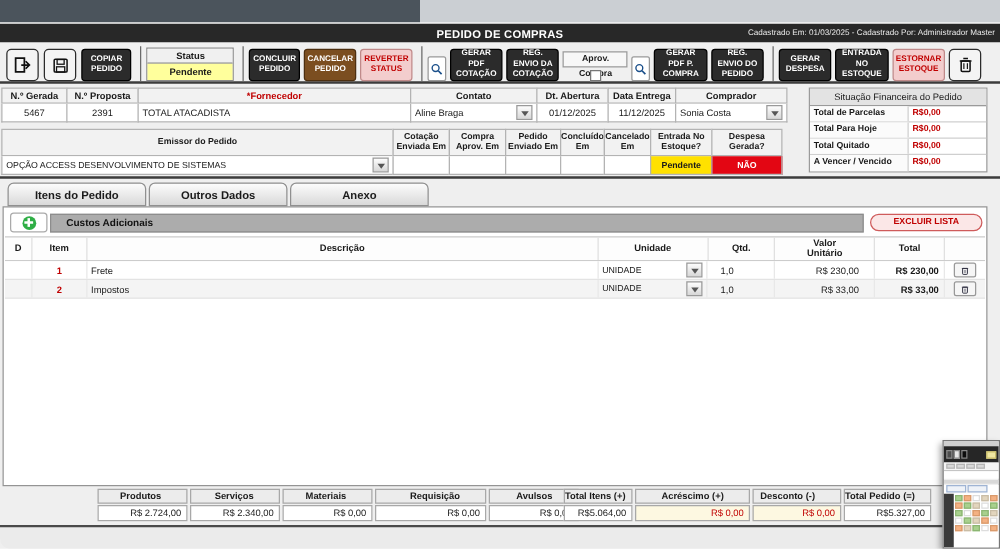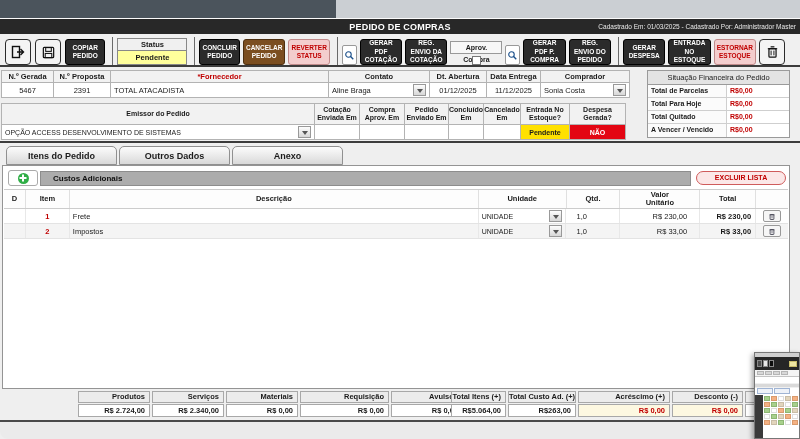--- a/index.html
+++ b/index.html
@@ -93,7 +93,7 @@
 .tg1{position:absolute;left:78px;top:391px;display:flex;gap:2px}
 .tg2{position:absolute;left:451px;top:391px;display:flex;gap:2px}
 .tbox{display:flex;flex-direction:column;gap:1px}
-.tl{height:12px;background:#ececec;border:1px solid #a8a8a8;font-size:7.5px;font-weight:bold;text-align:right;line-height:10px;padding-right:4px;white-space:nowrap;overflow:hidden}
+.tl{height:12px;background:#ececec;border:1px solid #a8a8a8;font-size:7.5px;font-weight:bold;text-align:right;line-height:10px;padding-right:20px;white-space:nowrap;overflow:hidden}
 .tv{height:13px;background:#fff;border:1px solid #a8a8a8;font-size:7.5px;font-weight:bold;text-align:right;line-height:11px;padding-right:4px;white-space:nowrap;overflow:hidden}
 .tv.red{color:#c00000;background:#fdf8e1}
 

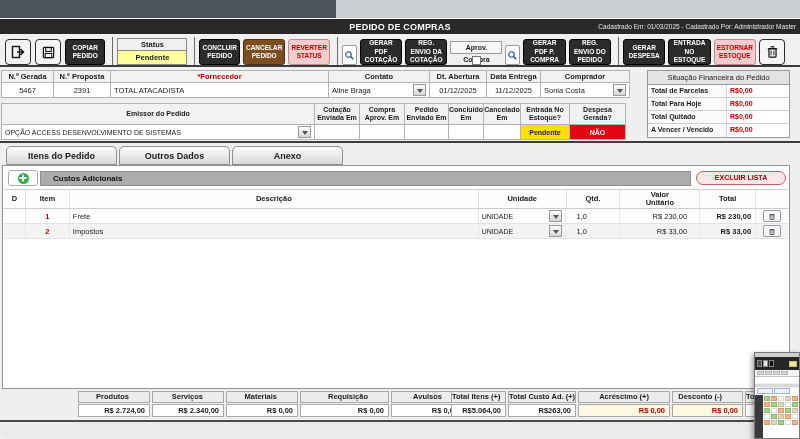--- a/index.html
+++ b/index.html
@@ -406,10 +406,6 @@
   <div class="tbox" style="width:55px">
       <div class="tl">Total Itens (+)</div>
       <div class="tv">R$5.064,00</div>
-    </div>
-  <div class="tbox" style="width:68px">
-      <div class="tl">Total Custo Ad. (+)</div>
-      <div class="tv">R$263,00</div>
     </div>
   <div class="tbox" style="width:92px">
       <div class="tl">Acréscimo (+)</div>

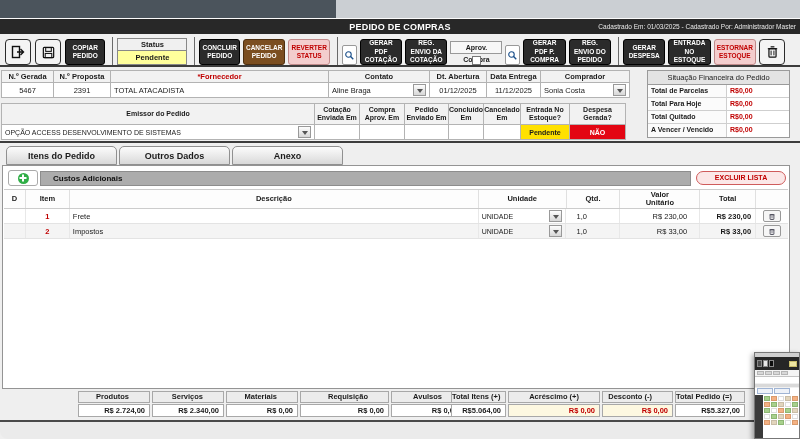--- a/index.html
+++ b/index.html
@@ -94,7 +94,7 @@
 .tg2{position:absolute;left:451px;top:391px;display:flex;gap:2px}
 .tbox{display:flex;flex-direction:column;gap:1px}
 .tl{height:12px;background:#ececec;border:1px solid #a8a8a8;font-size:7.5px;font-weight:bold;text-align:right;line-height:10px;padding-right:20px;white-space:nowrap;overflow:hidden}
-.tv{height:13px;background:#fff;border:1px solid #a8a8a8;font-size:7.5px;font-weight:bold;text-align:right;line-height:11px;padding-right:4px;white-space:nowrap;overflow:hidden}
+.tv{height:13px;background:#fff;border:1px solid #a8a8a8;font-size:7.5px;font-weight:normal;text-align:right;line-height:11px;padding-right:4px;white-space:nowrap;overflow:hidden}
 .tv.red{color:#c00000;background:#fdf8e1}
 
 .footer{position:absolute;left:0;top:420px;width:800px;height:19px;background:#ebebeb;border-top:2px solid #4a4a4a;border-radius:0 0 8px 8px}

